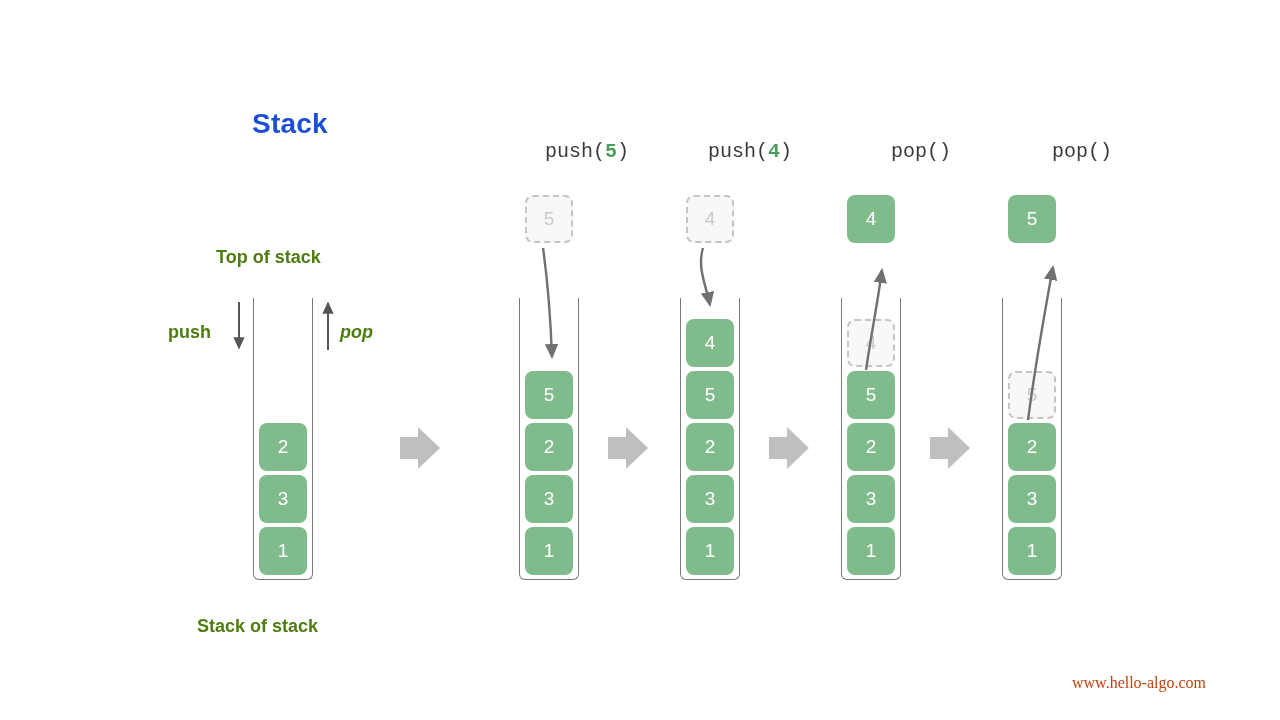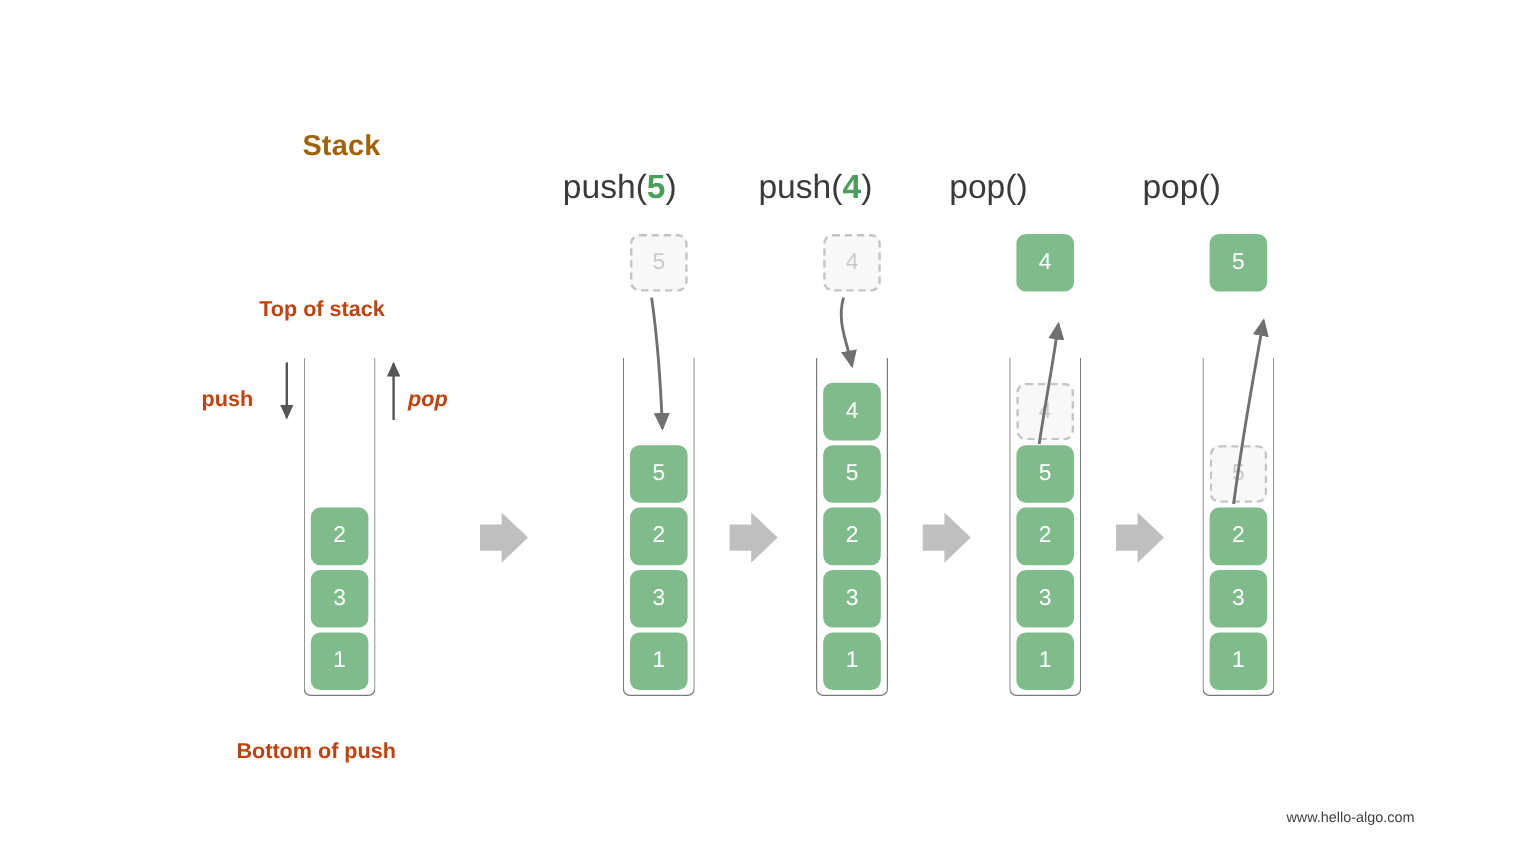--- a/index.html
+++ b/index.html
@@ -19,8 +19,8 @@
   
   .title-stack{
     left:252px;top:108px;
-    font-size:24px;font-weight:bold;
-    color:#a16207;
+    font-size:28px;font-weight:bold;
+    color:#1d4ed8;
     letter-spacing:0.2px;
     white-space:nowrap;
   }

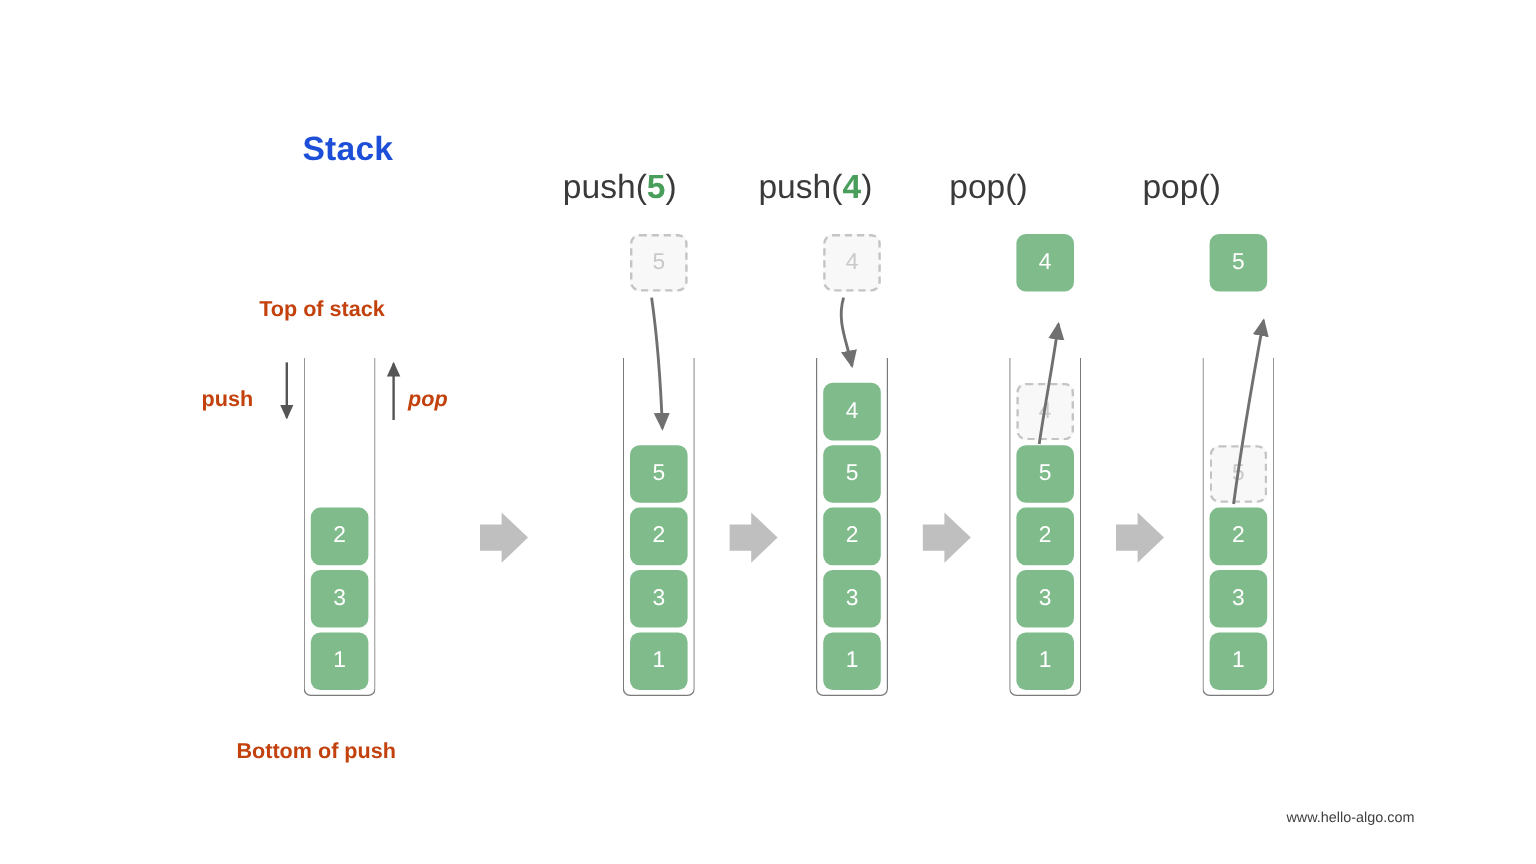--- a/index.html
+++ b/index.html
@@ -35,9 +35,9 @@
 
   
   .op-head{
-    font-family:Liberation Sans, sans-serif;
-    font-size:28px;color:#3a3a3a;
-    white-space:nowrap;text-align:left;
+    font-family:Liberation Mono, monospace;
+    font-size:20px;color:#3a3a3a;
+    white-space:nowrap;text-align:right;
     top:140px;width:160px;
   }
   .op-head .arg{color:#4a9e5c;font-weight:bold;}

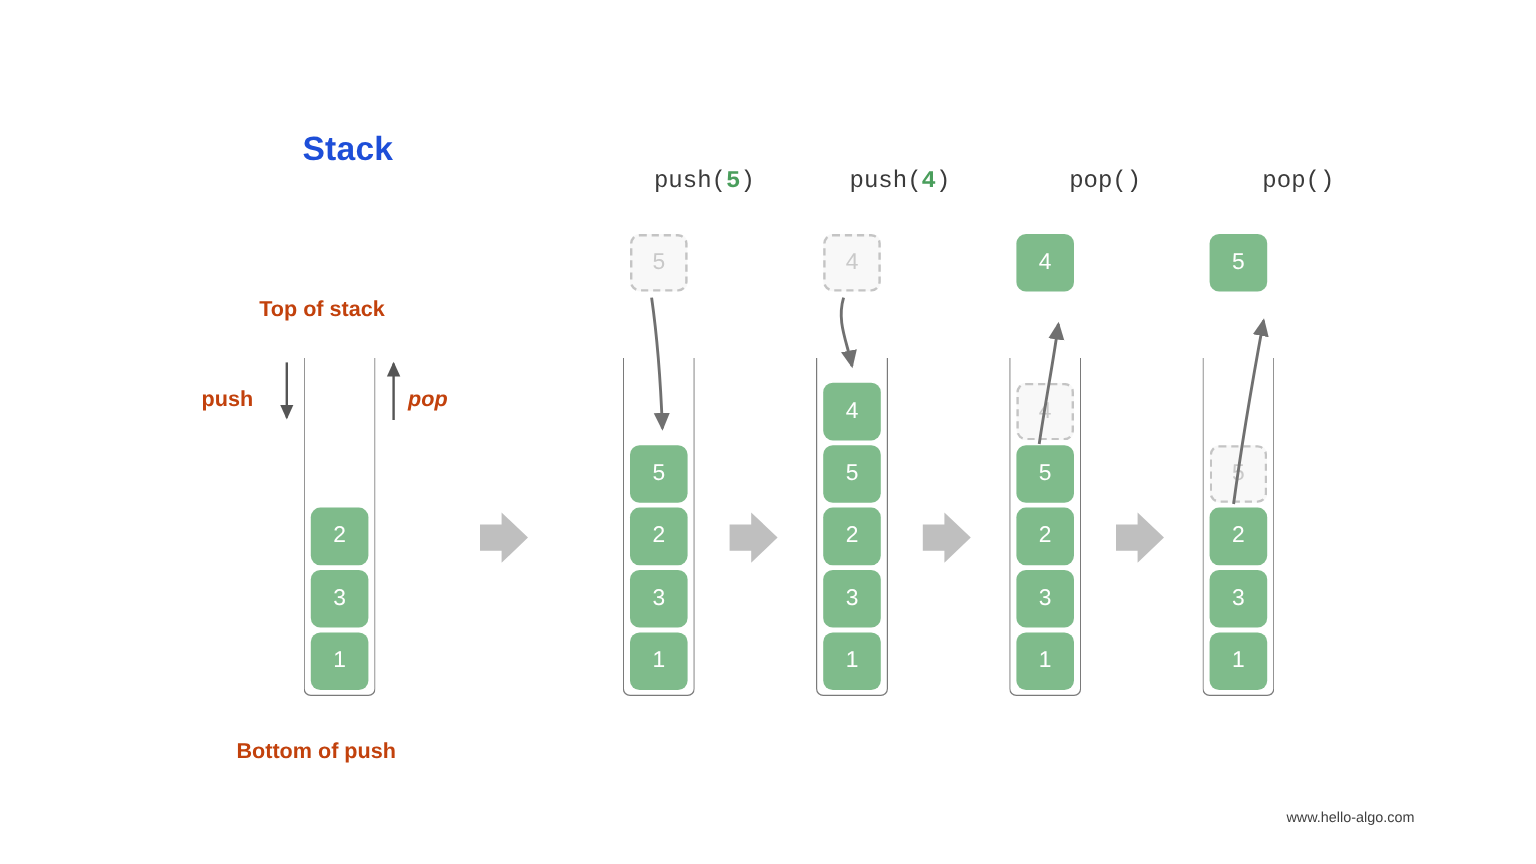--- a/index.html
+++ b/index.html
@@ -25,7 +25,7 @@
     white-space:nowrap;
   }
   .lbl-dark{
-    font-size:18px;font-weight:bold;color:#c2410c;
+    font-size:18px;font-weight:bold;color:#4d7c0f;
     white-space:nowrap;
   }
   .lbl-top{left:216px;top:247px;}

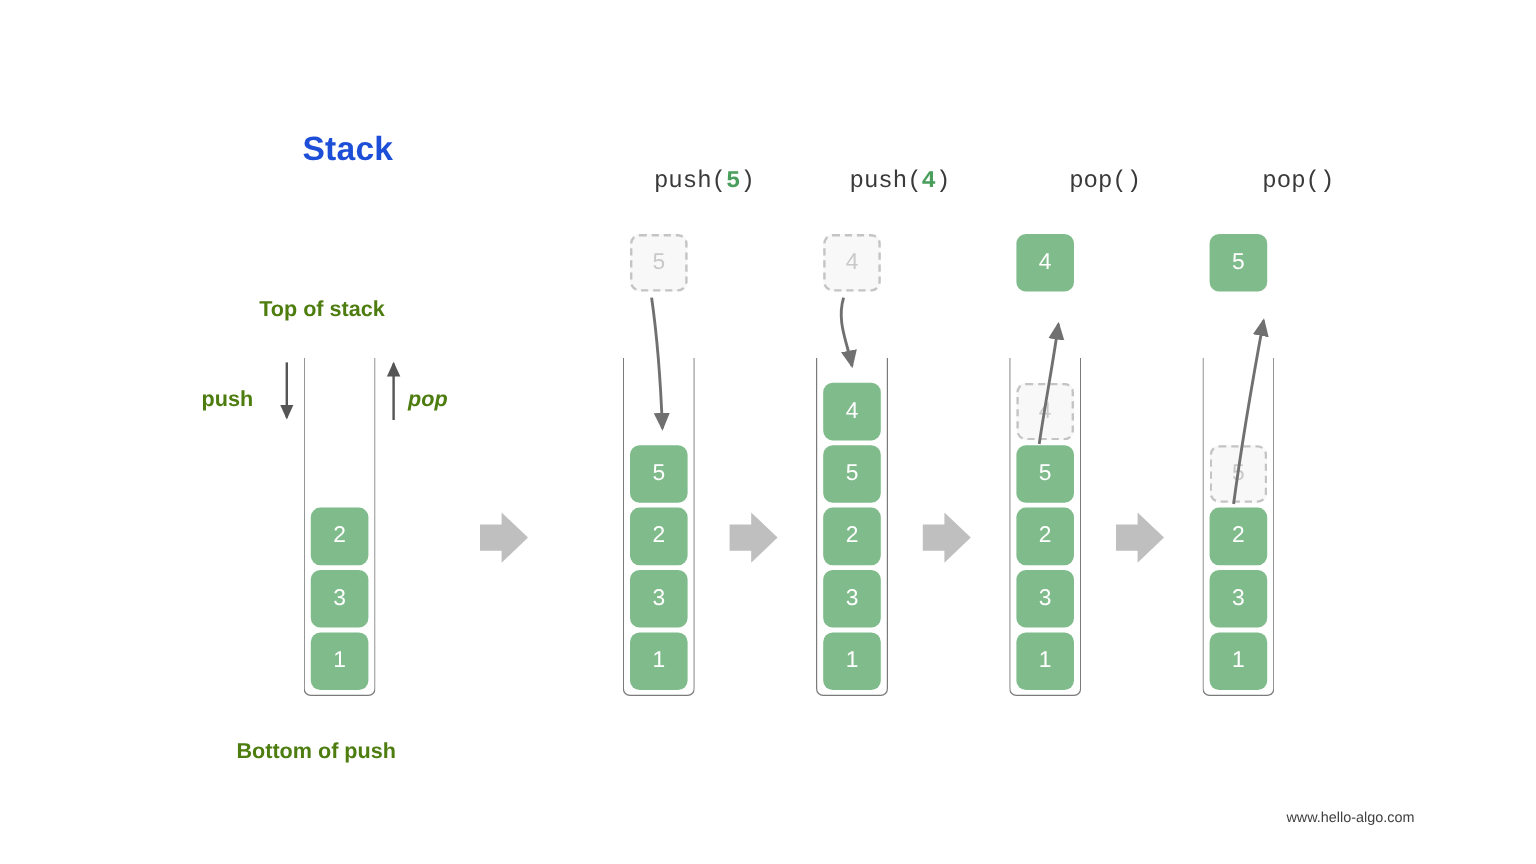--- a/index.html
+++ b/index.html
@@ -105,7 +105,7 @@
   <div class="abs title-stack">Stack</div>
 
   <div class="abs lbl-dark lbl-top">Top of stack</div>
-  <div class="abs lbl-dark lbl-bottom">Bottom of push</div>
+  <div class="abs lbl-dark lbl-bottom">Stack of stack</div>
   <div class="abs lbl-dark lbl-push">push</div>
   <div class="abs lbl-dark lbl-pop">pop</div>
 

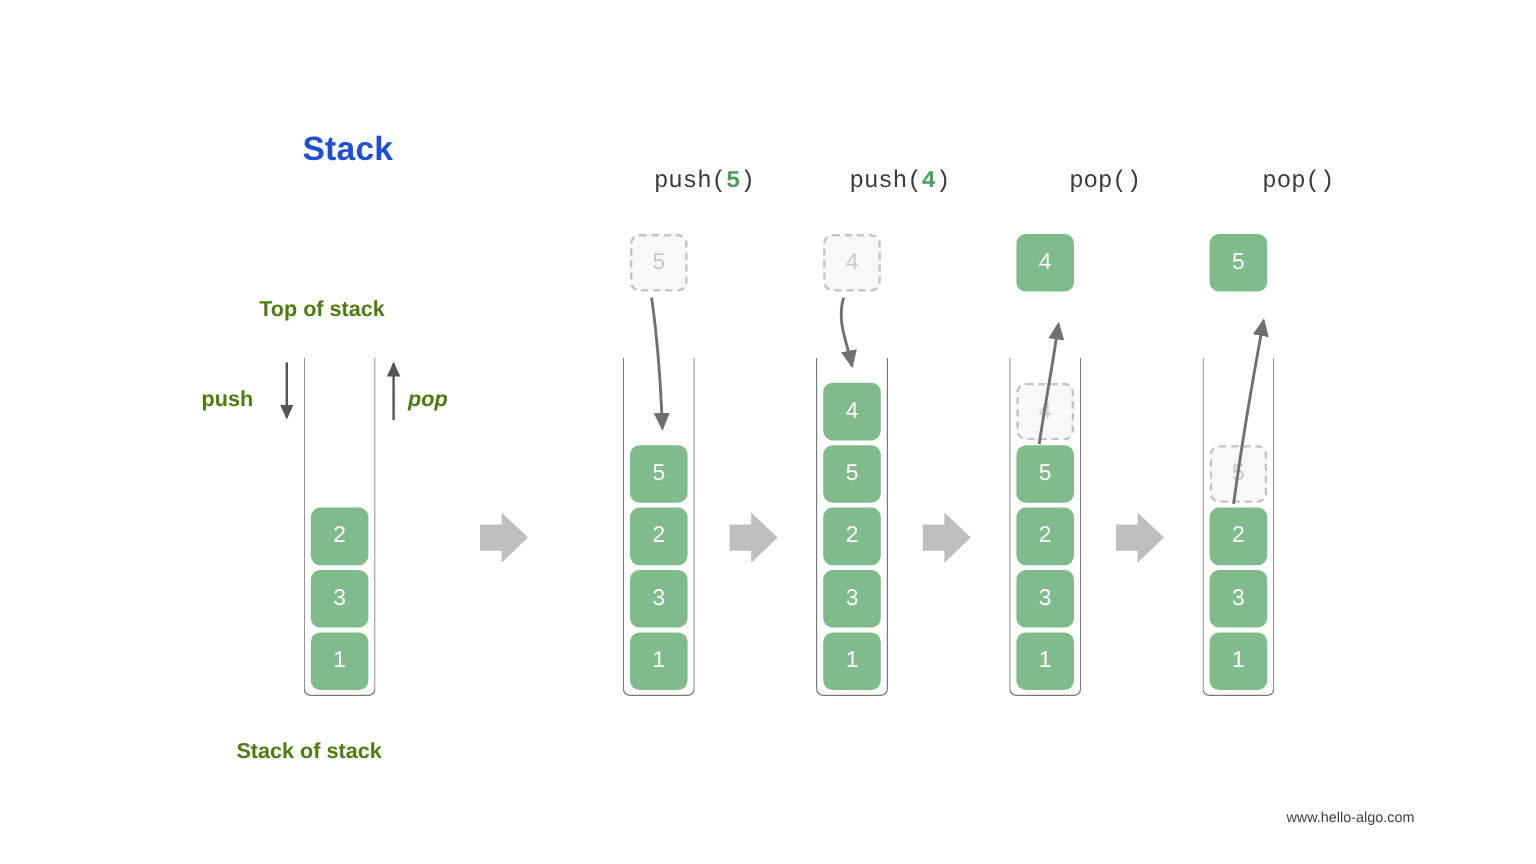--- a/index.html
+++ b/index.html
@@ -93,8 +93,8 @@
   
   .watermark{
     left:1072px;top:674px;
-    font-family:Liberation Sans, sans-serif;
-    font-size:12px;color:#404040;white-space:nowrap;
+    font-family:Liberation Serif, serif;
+    font-size:16px;color:#c2410c;white-space:nowrap;
   }
 </style>
 </head>

